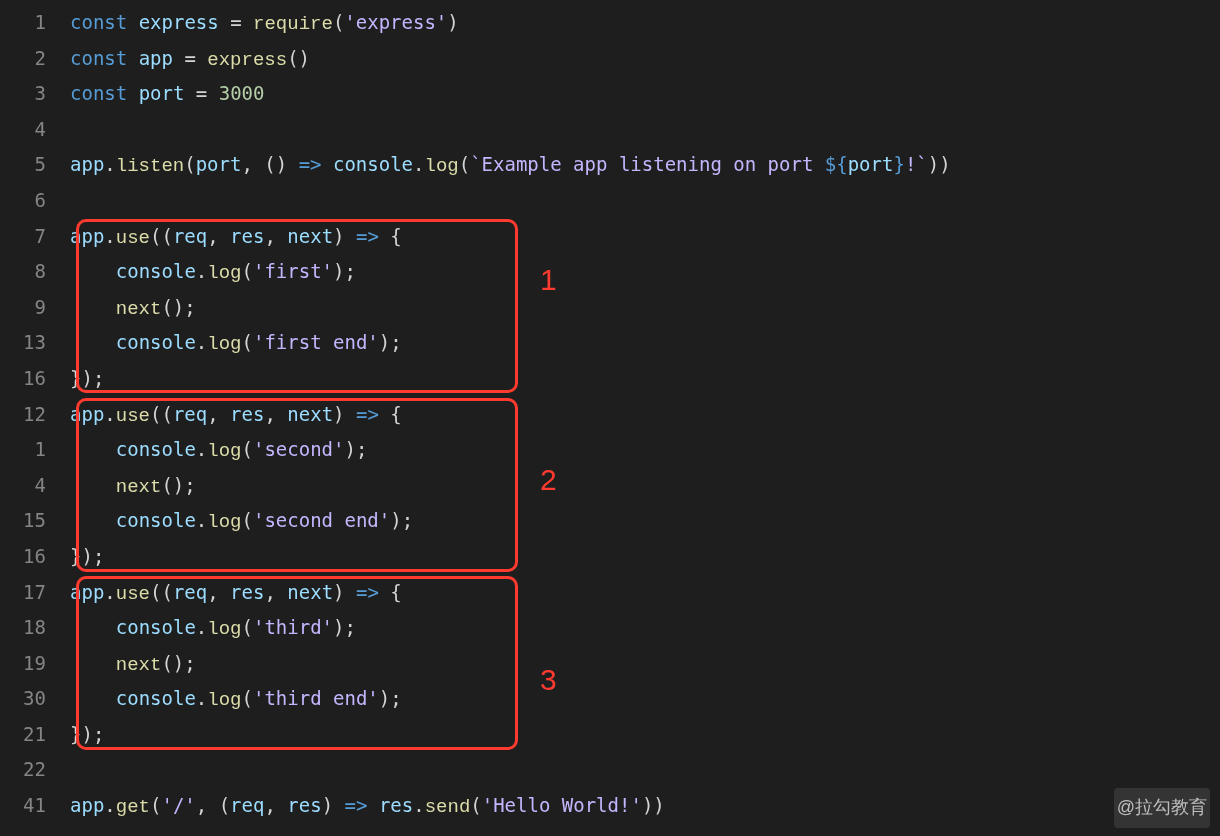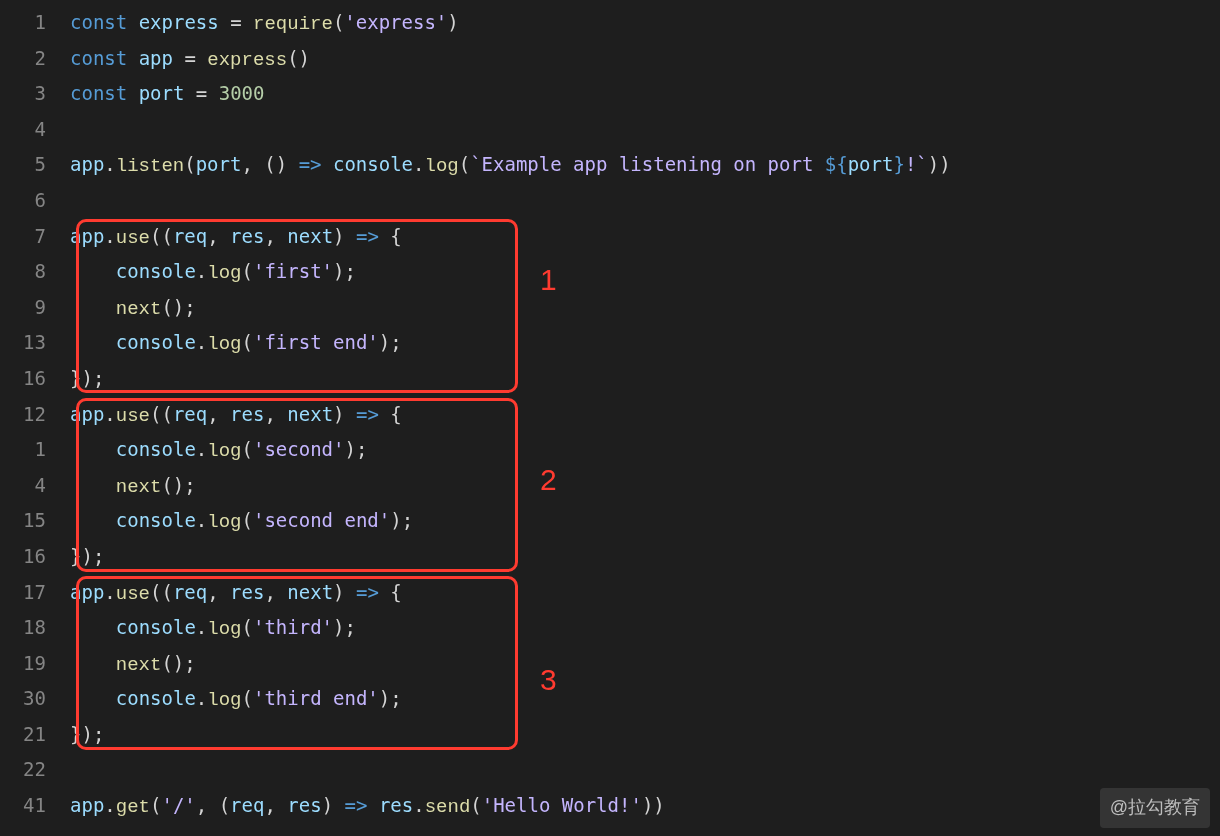--- a/index.html
+++ b/index.html
@@ -62,7 +62,7 @@
       color: #bdbdbd;
       font-family: -apple-system, "PingFang SC", sans-serif;
       font-size: 18px;
-      padding: 2px 10px;
+      padding: 2px 3px;
       border-radius: 4px;
       text-align: right;
     }

